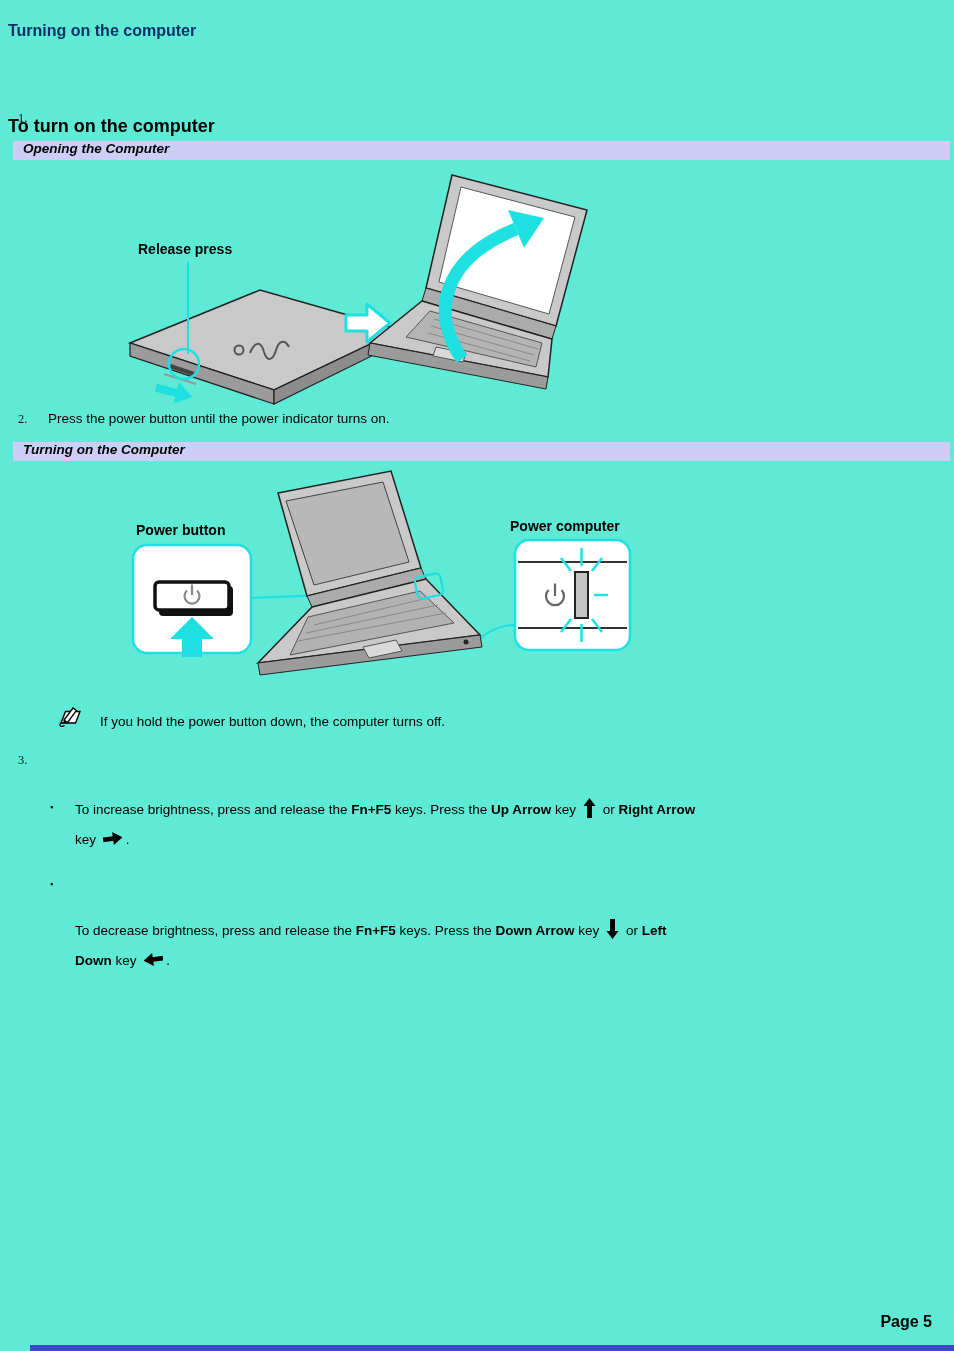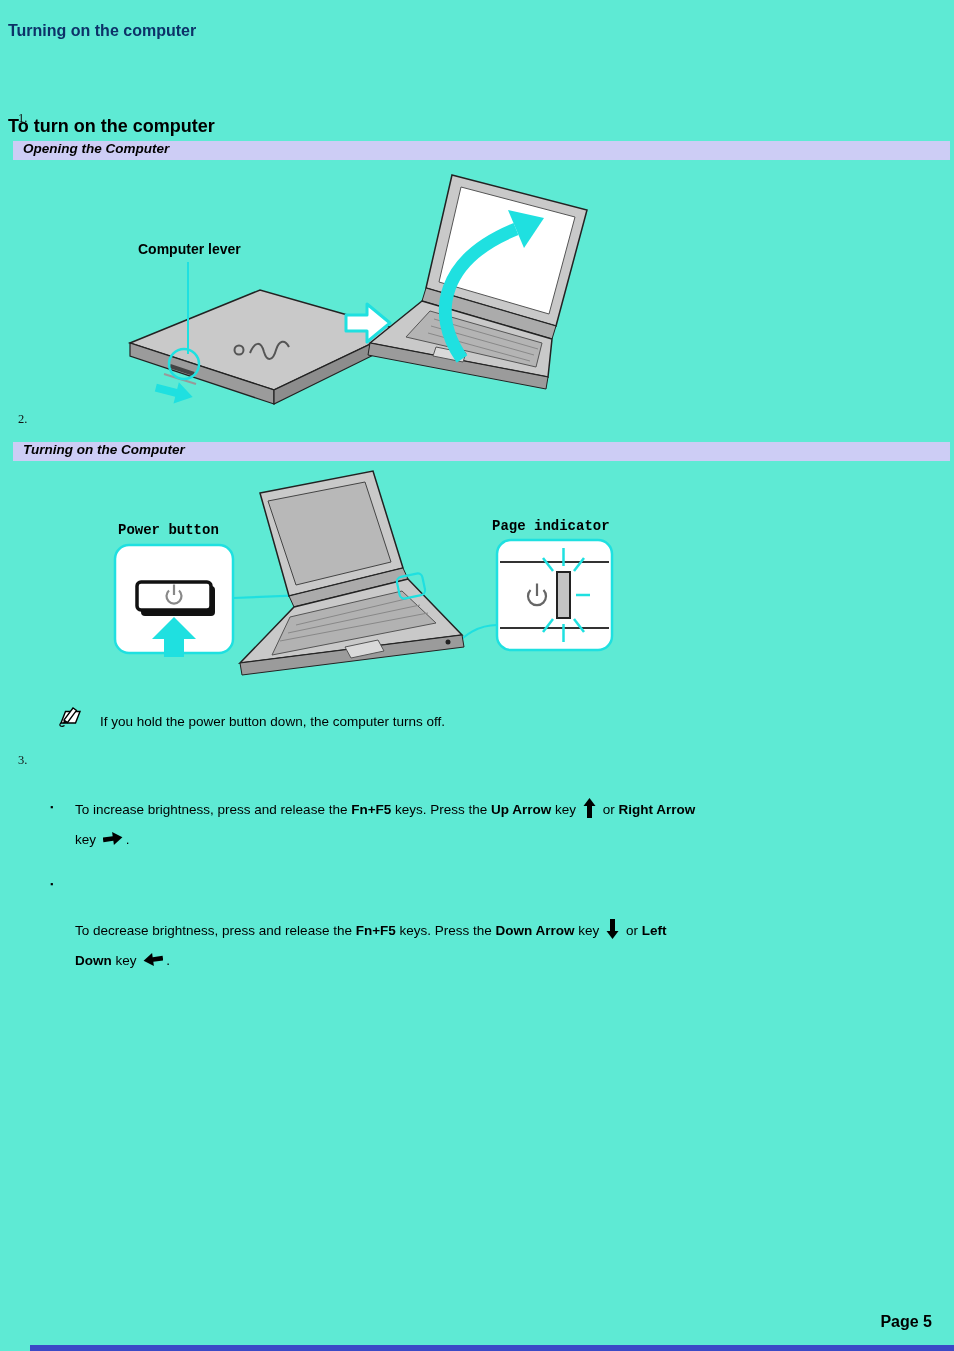--- a/index.html
+++ b/index.html
@@ -40,7 +40,7 @@
   </div>
 
   <div class="fig" style="left:100px;top:163px;width:560px;height:245px;">
-    <div class="fig-label" style="left:38px;top:78px;">Computer lever</div>
+    <div class="fig-label" style="left:38px;top:78px;">Release press</div>
     <svg width="560" height="245" viewBox="0 0 560 245">
 
       <g>

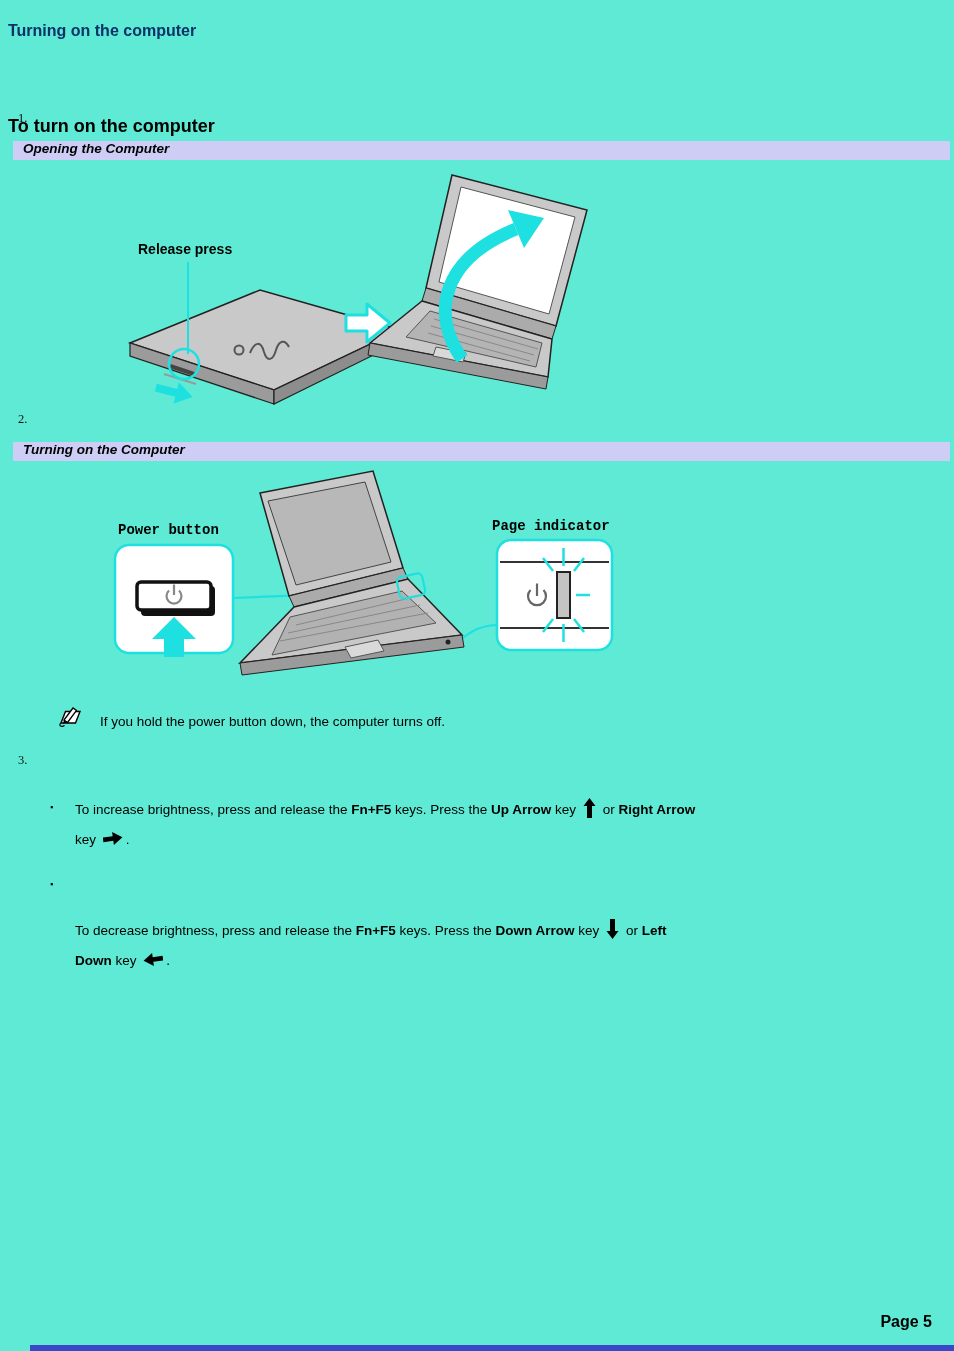--- a/index.html
+++ b/index.html
@@ -82,6 +82,7 @@
   </div>
 
   <div class="step-num" style="top:412px;">2.</div>
+  <div class="step-text" style="top:411px;">Press the power button until the power indicator turns on.</div>
 
   <div class="banner" style="top:442px;">
     <span>Turning on the Computer</span>

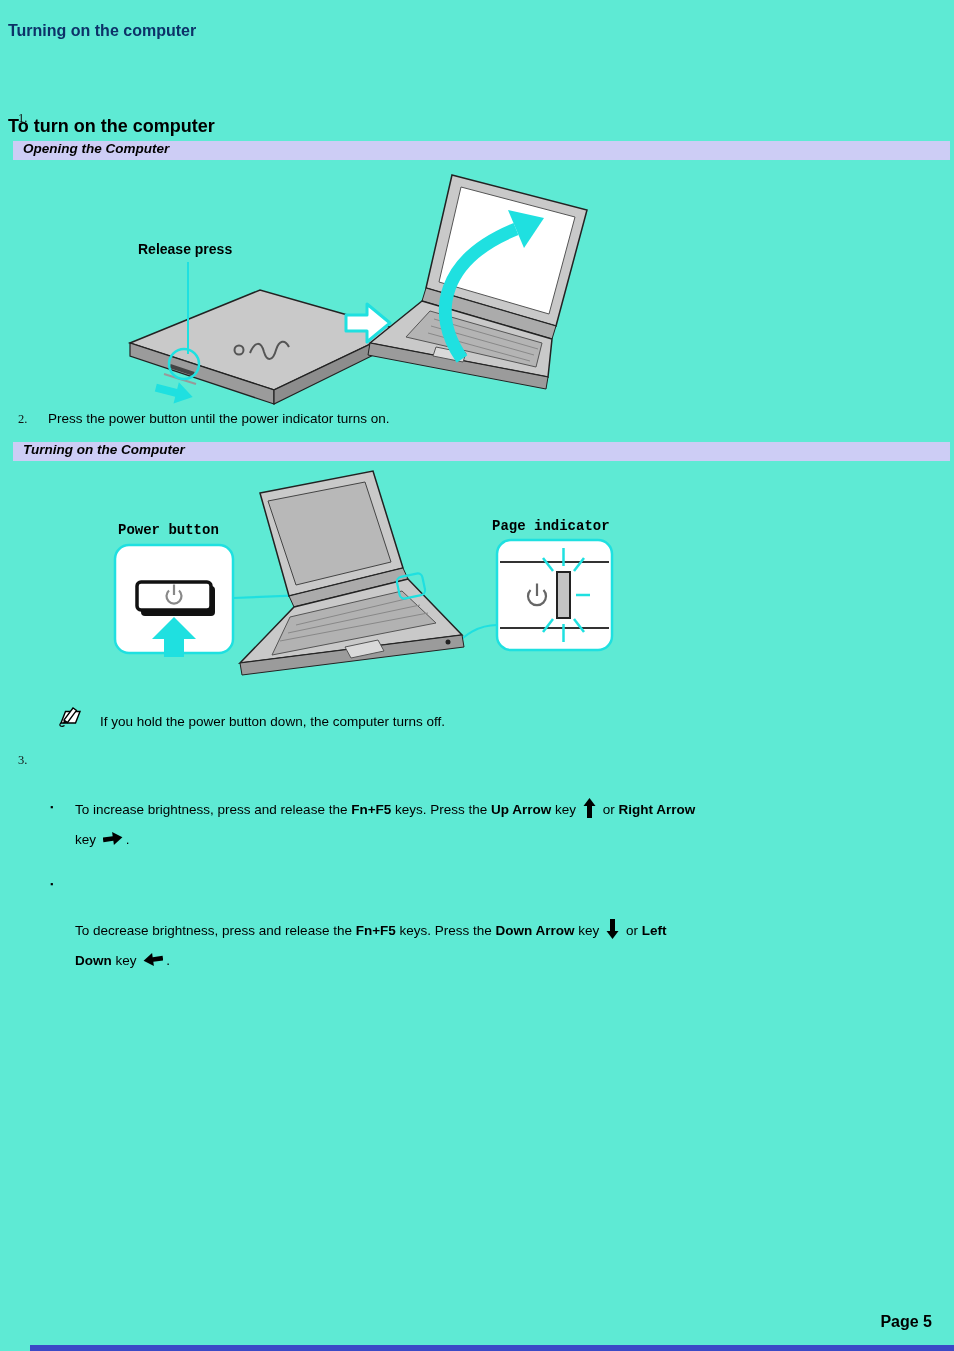--- a/index.html
+++ b/index.html
@@ -88,7 +88,7 @@
     <span>Turning on the Computer</span>
   </div>
 
-  <div class="fig" style="left:110px;top:465px;width:540px;height:225px;font-family:Liberation Mono, monospace;">
+  <div class="fig" style="left:128px;top:465px;width:540px;height:225px;">
     <div class="fig-label" style="left:8px;top:57px;">Power button</div>
     <div class="fig-label" style="left:382px;top:53px;">Page indicator</div>
     <svg width="540" height="225" viewBox="0 0 540 225">

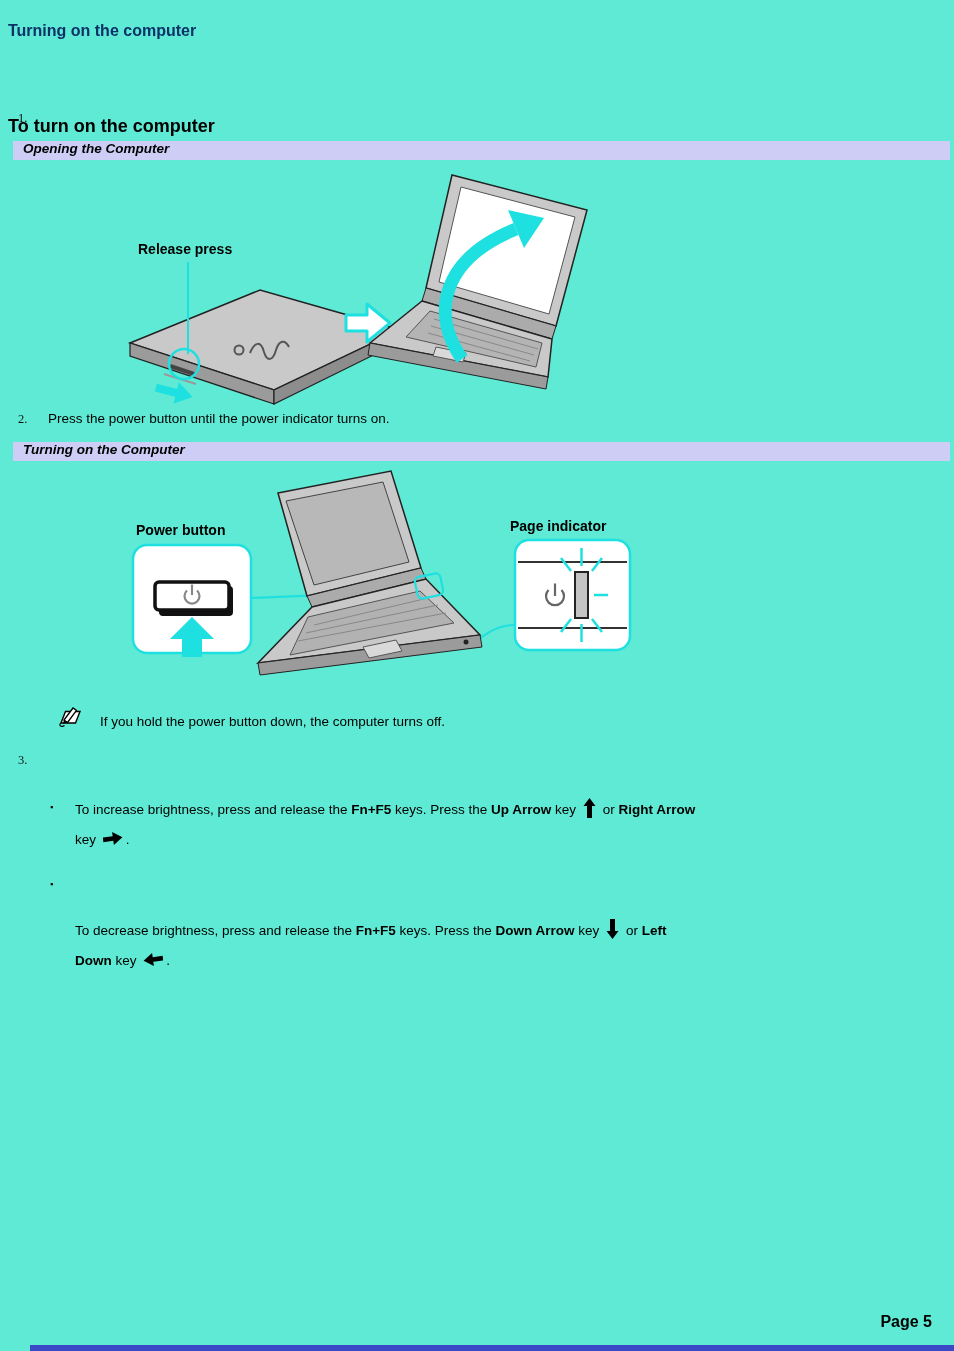--- a/index.html
+++ b/index.html
@@ -90,7 +90,7 @@
 
   <div class="fig" style="left:128px;top:465px;width:540px;height:225px;">
     <div class="fig-label" style="left:8px;top:57px;">Power button</div>
-    <div class="fig-label" style="left:382px;top:53px;">Page indicator</div>
+    <div class="fig-label" style="left:382px;top:53px;">Power computer</div>
     <svg width="540" height="225" viewBox="0 0 540 225">
 
       <line x1="123" y1="133" x2="297" y2="126" stroke="#1fe0e0" stroke-width="2.2"></line>

